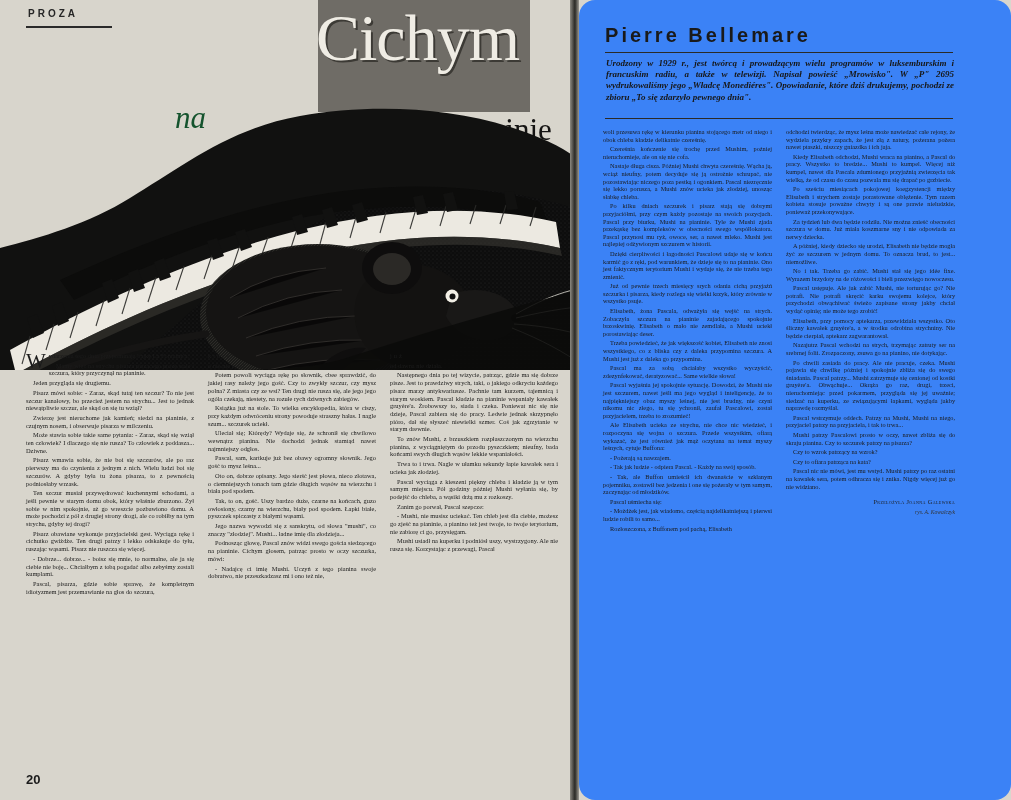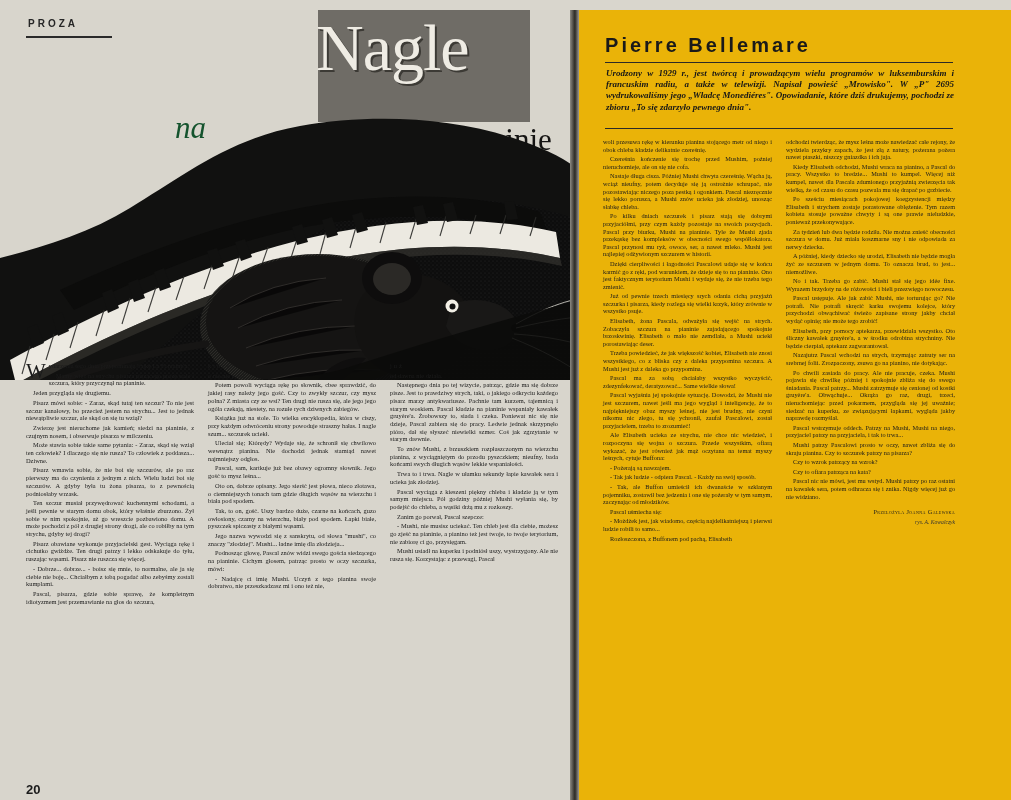--- a/index.html
+++ b/index.html
@@ -11,7 +11,7 @@
     overflow:hidden;
     position:relative;
   }
-  .spread{position:absolute;inset:0;display:flex;margin-top:10px;}
+  .spread{position:absolute;inset:0;display:flex;}
   .page-left{
     position:relative;
     width:604px;height:800px;

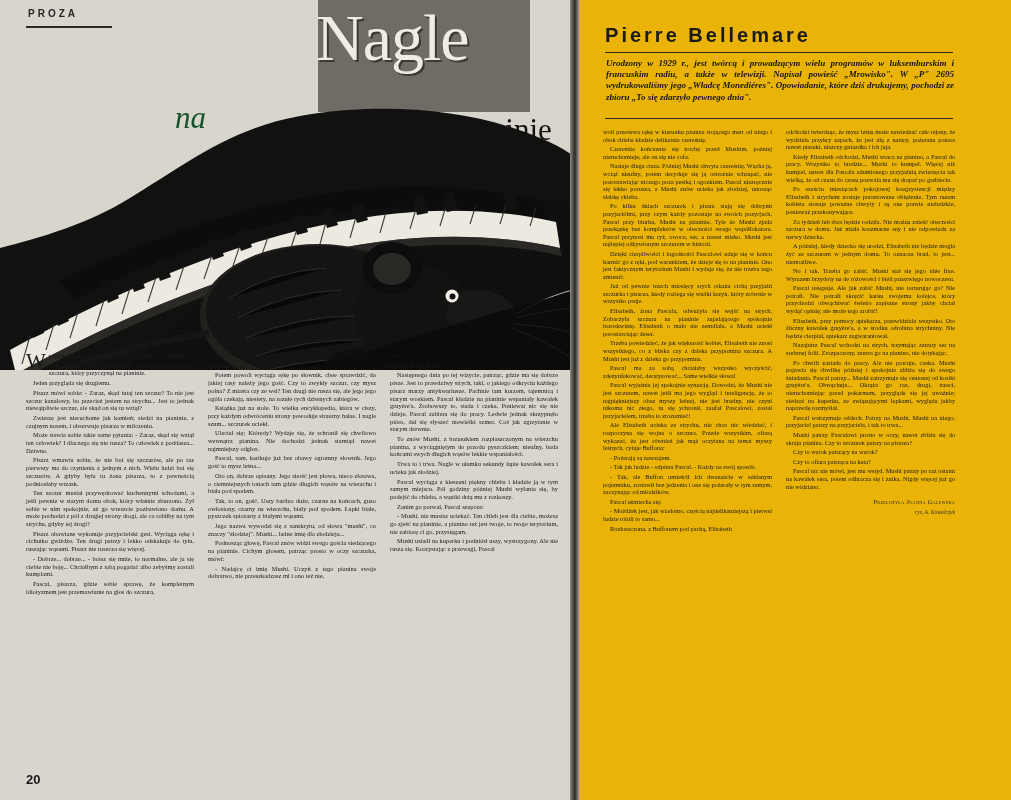--- a/index.html
+++ b/index.html
@@ -157,7 +157,7 @@
     <div class="rubric-rule"></div>
 
     <div class="title-block"></div>
-    <div class="title-main">Nagle</div>
+    <div class="title-main">Cichym</div>
     <div class="title-na">na</div>
     <div class="title-pianinie">pianinie</div>
 

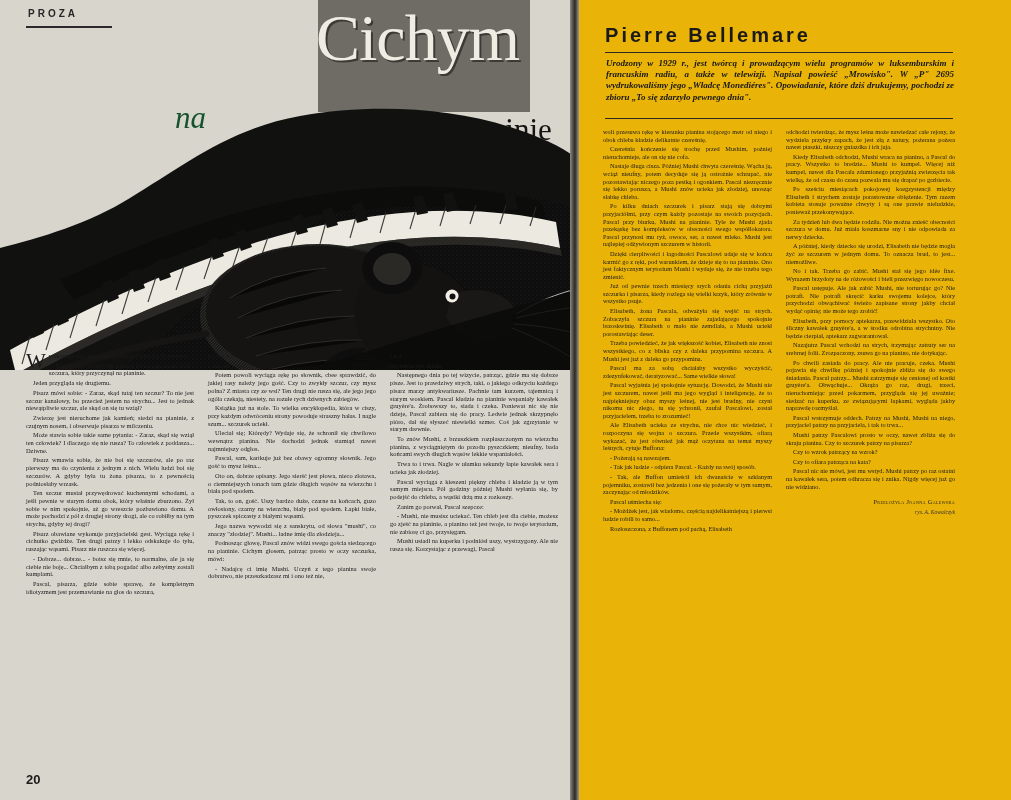--- a/index.html
+++ b/index.html
@@ -27,9 +27,10 @@
   .page-right{
     position:relative;
     width:458px;height:800px;
-    background:#eab308;
+    background:#3b82f6;
     box-sizing:border-box;
     overflow:hidden;
+    border-radius:16px;
   }
 
   

